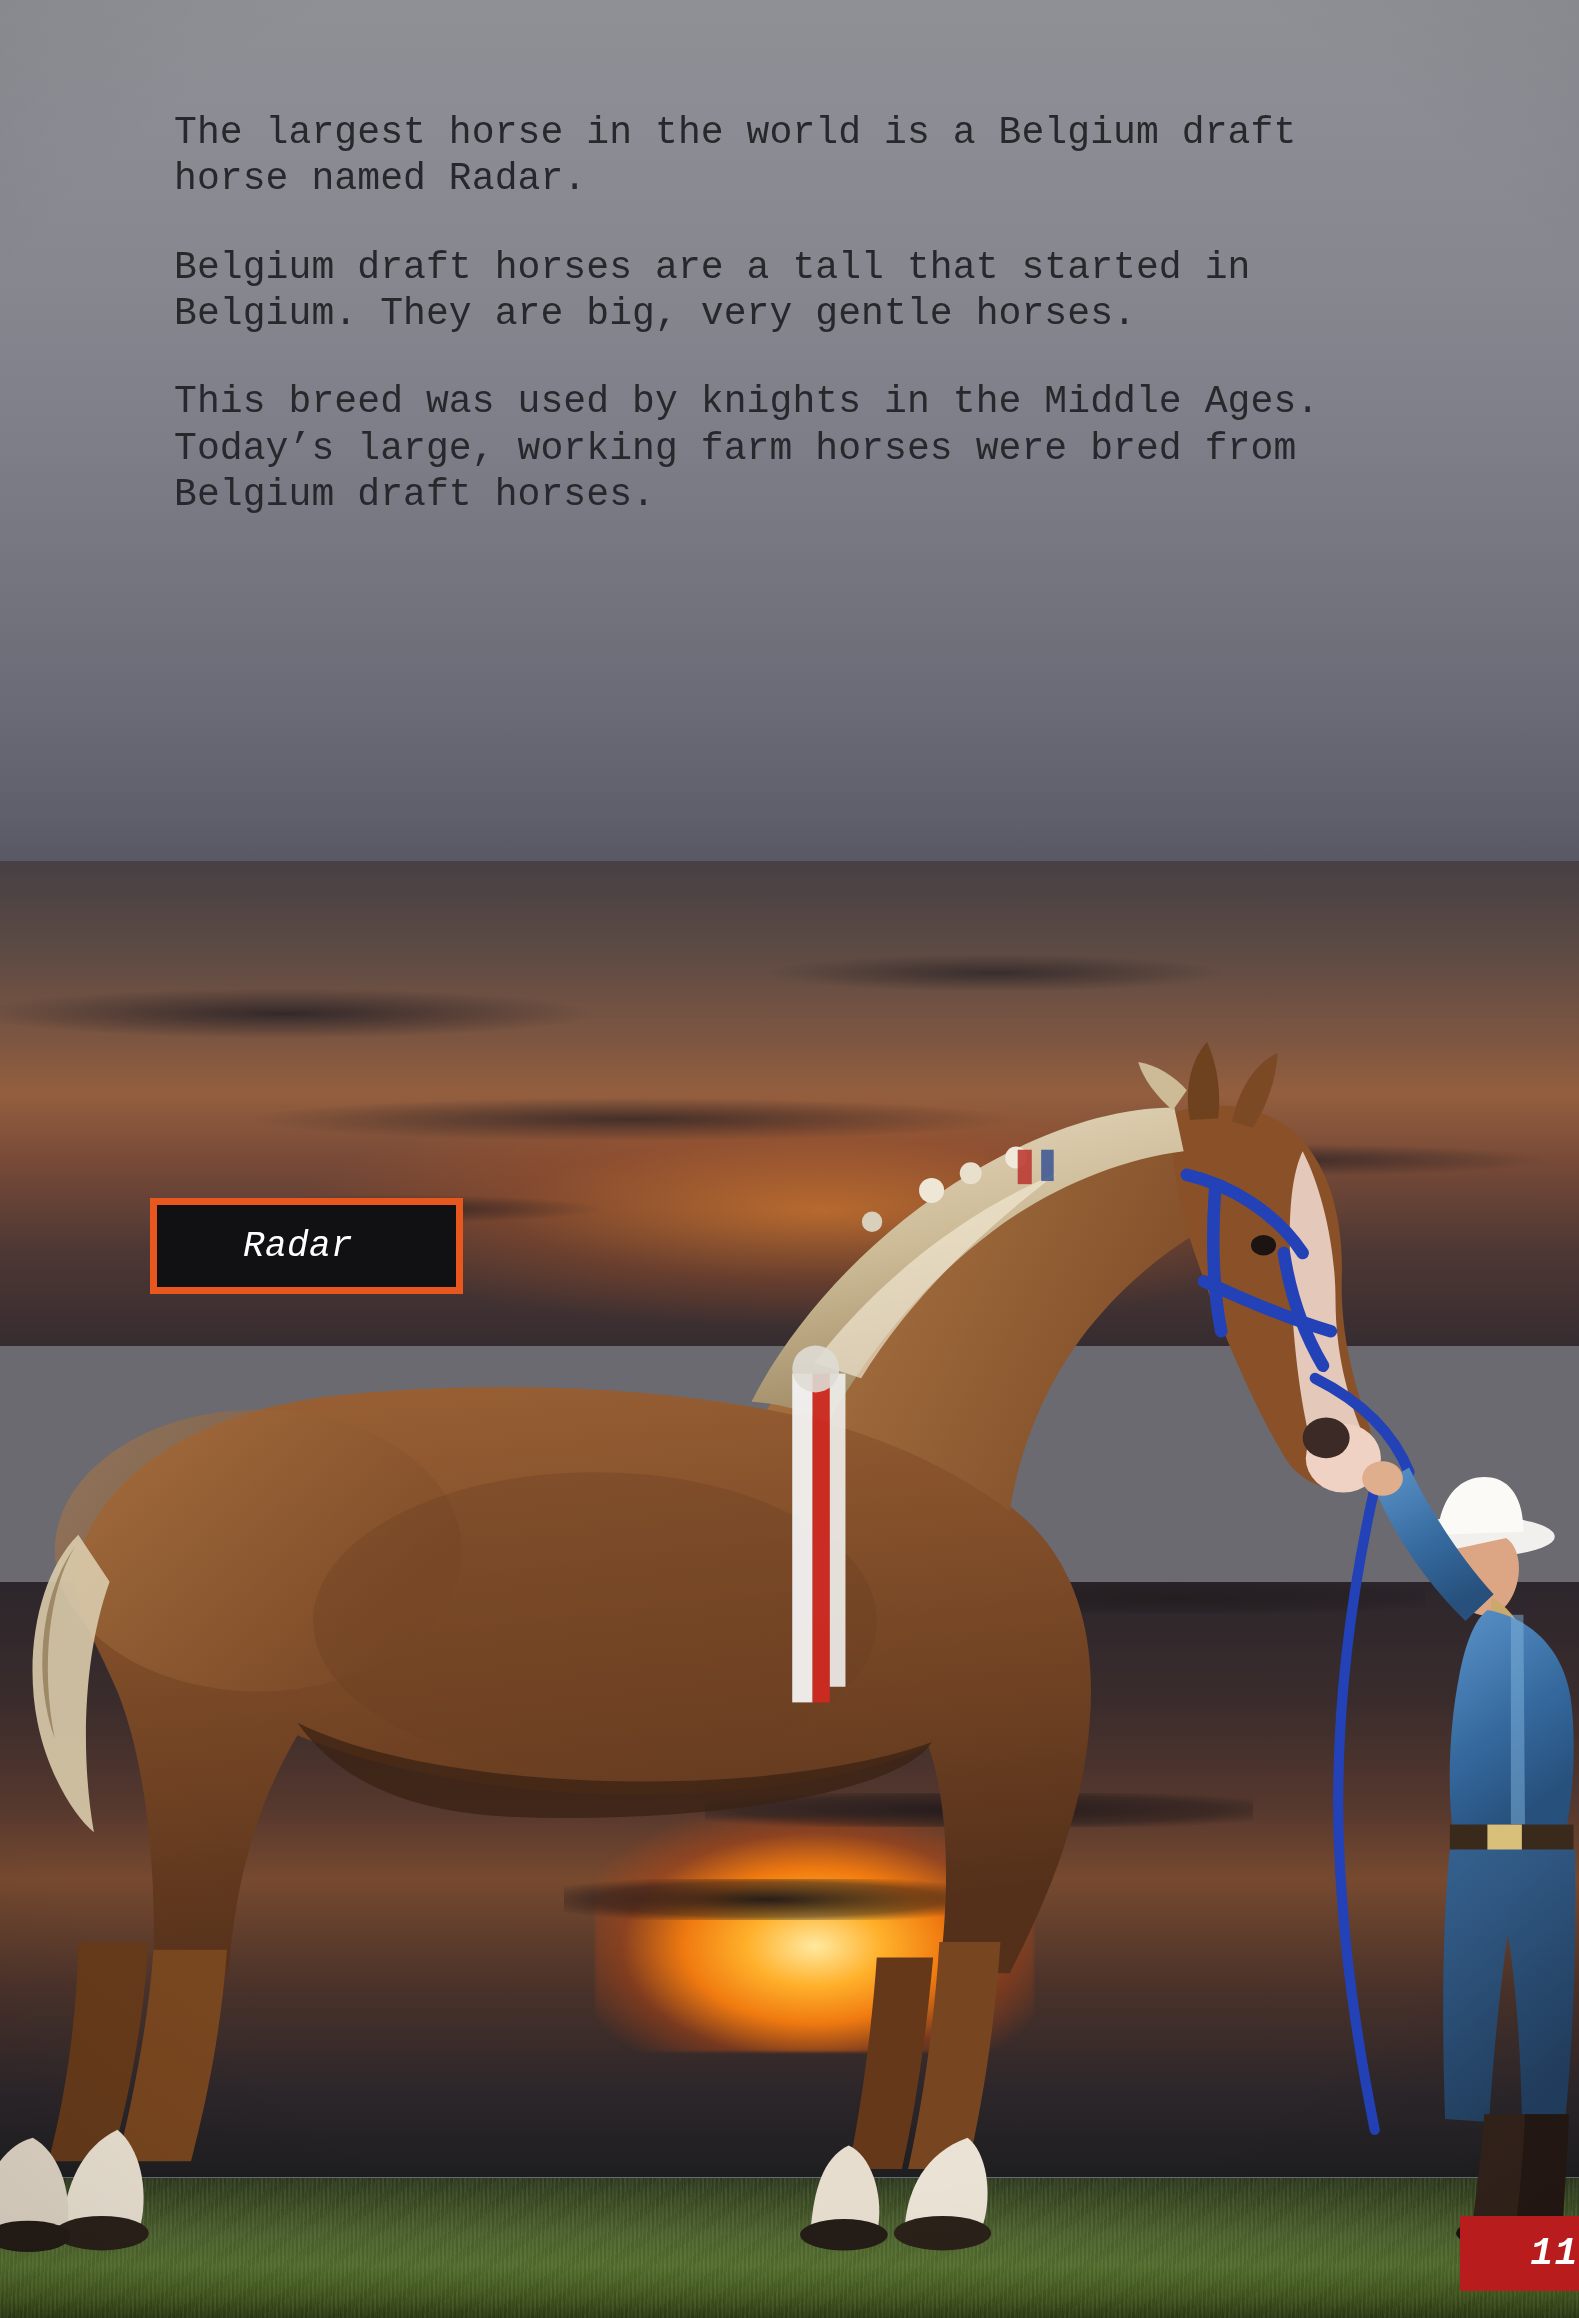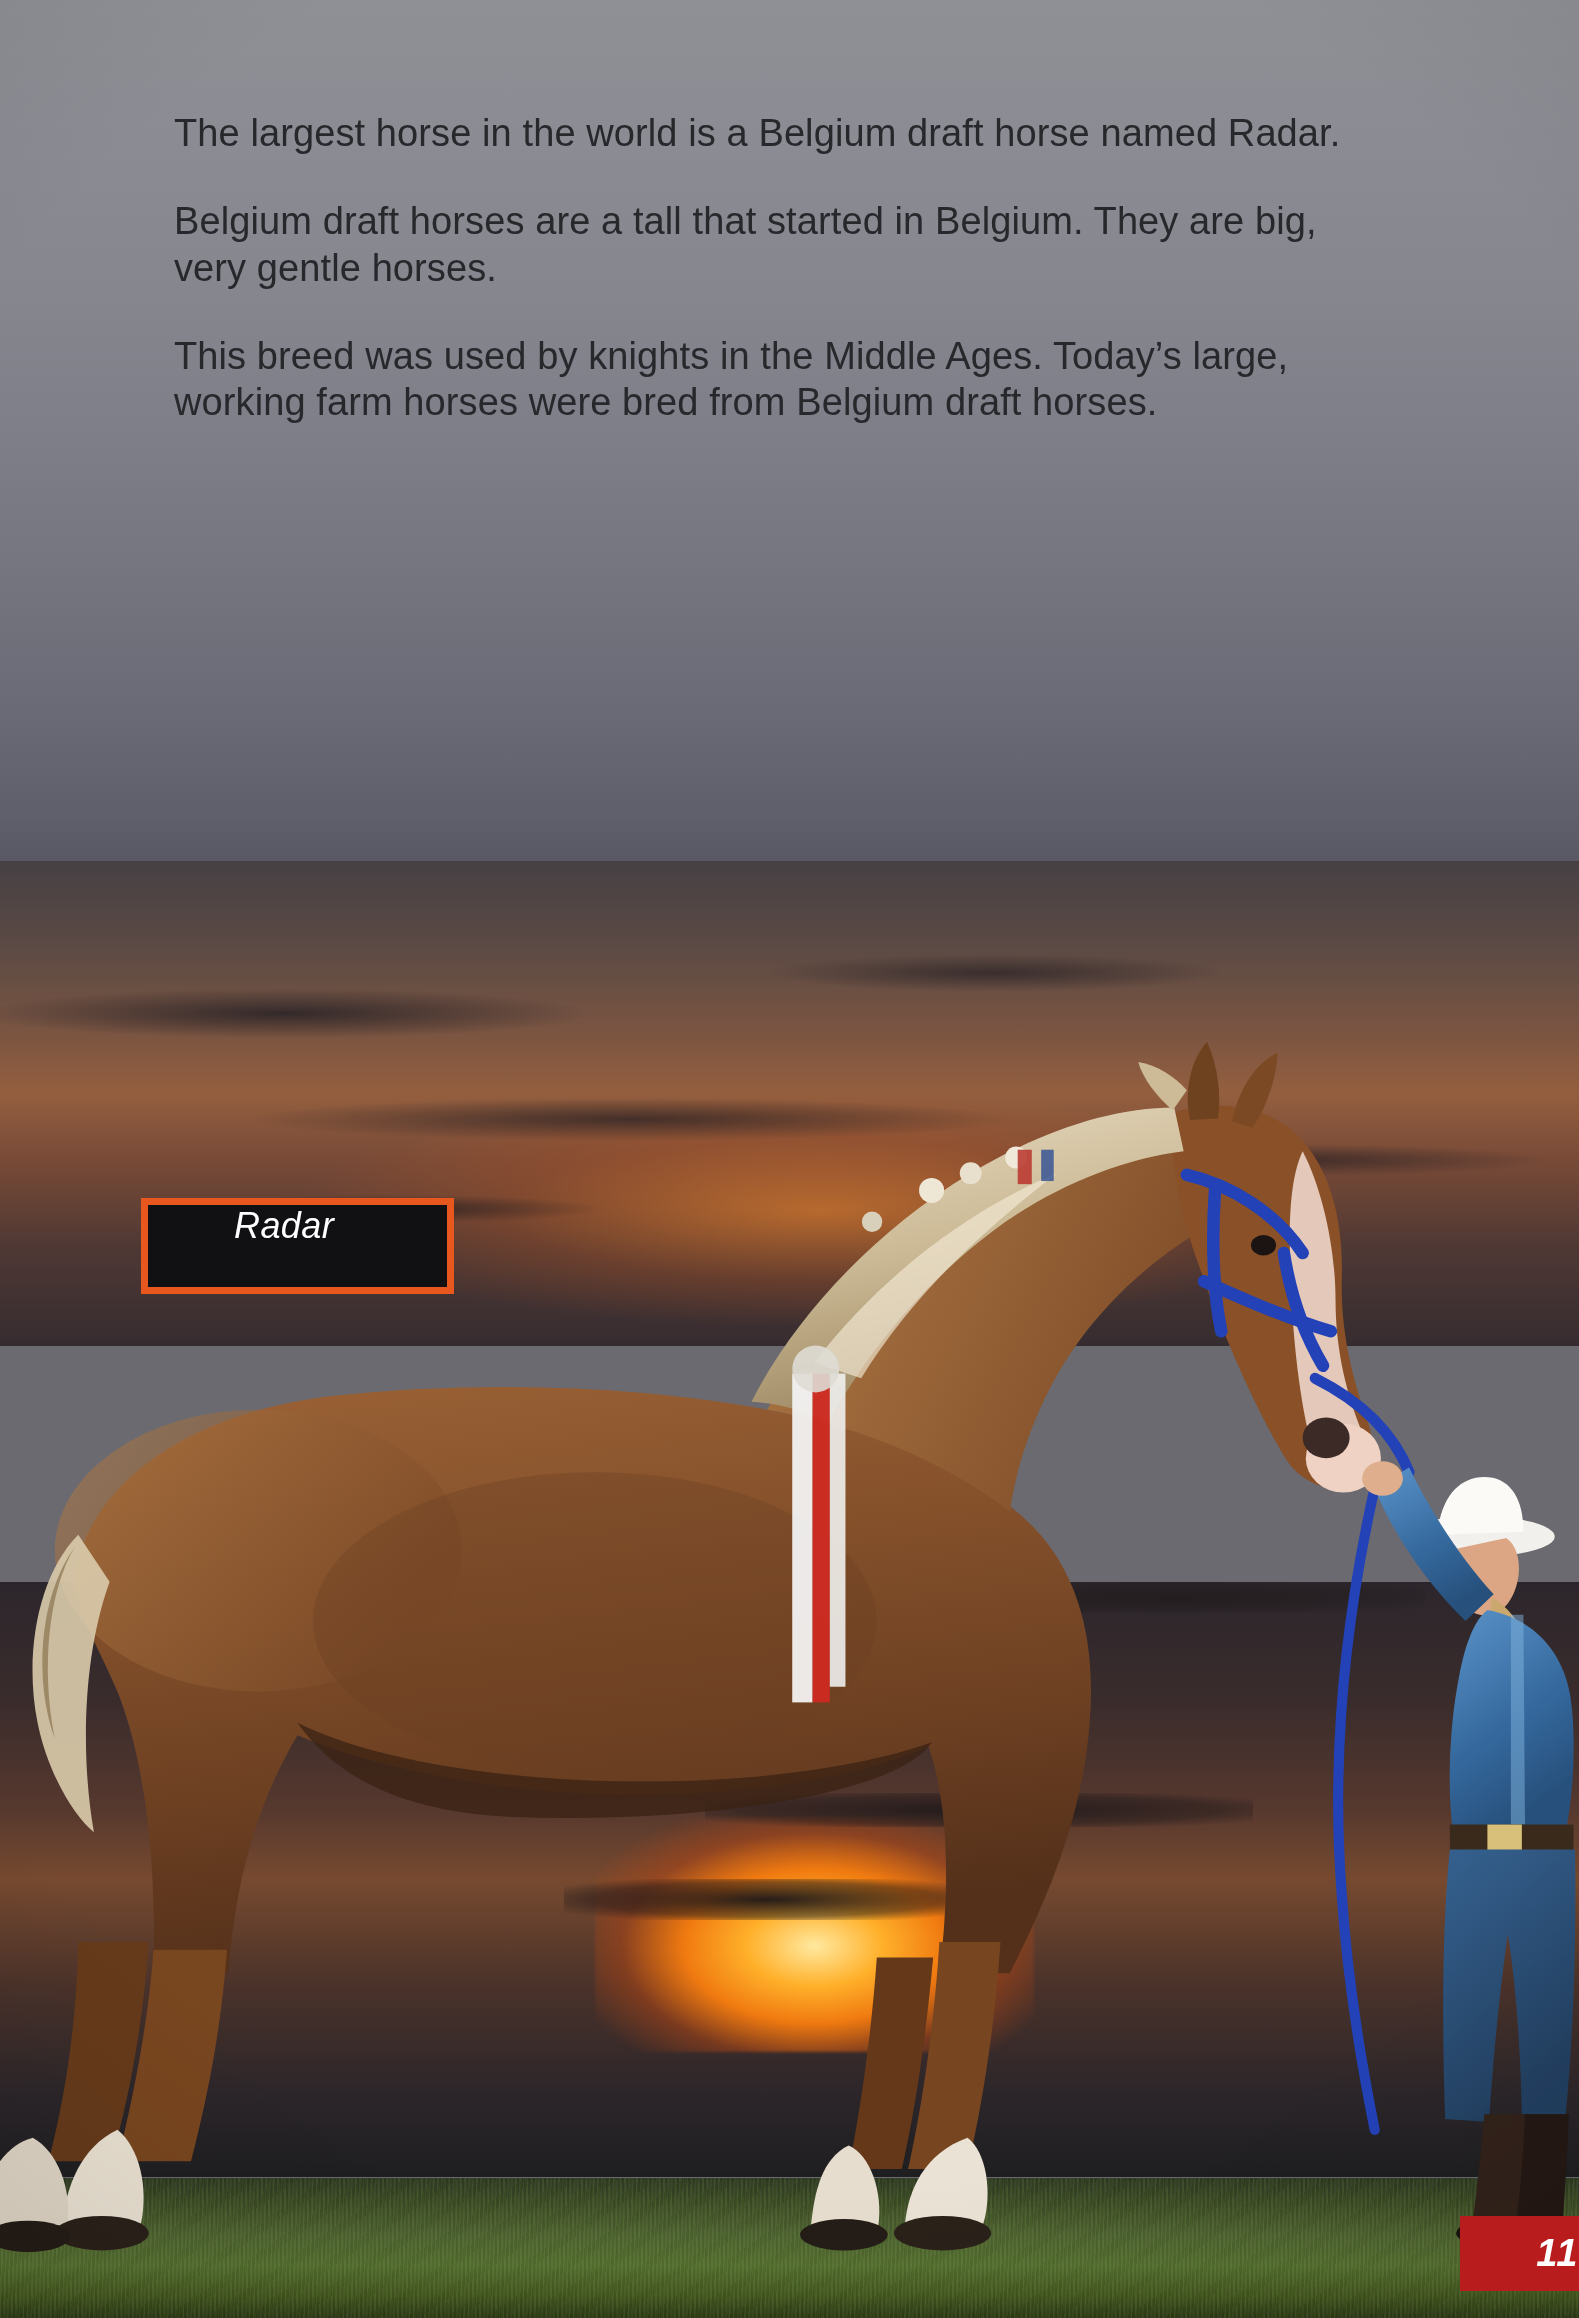--- a/index.html
+++ b/index.html
@@ -12,7 +12,7 @@
     width: 1579px;
     height: 2319px;
     overflow: hidden;
-    font-family: Liberation Sans, sans-serif;
+    font-family: Liberation Mono, monospace;
     background: #6a6a70;
   }
 

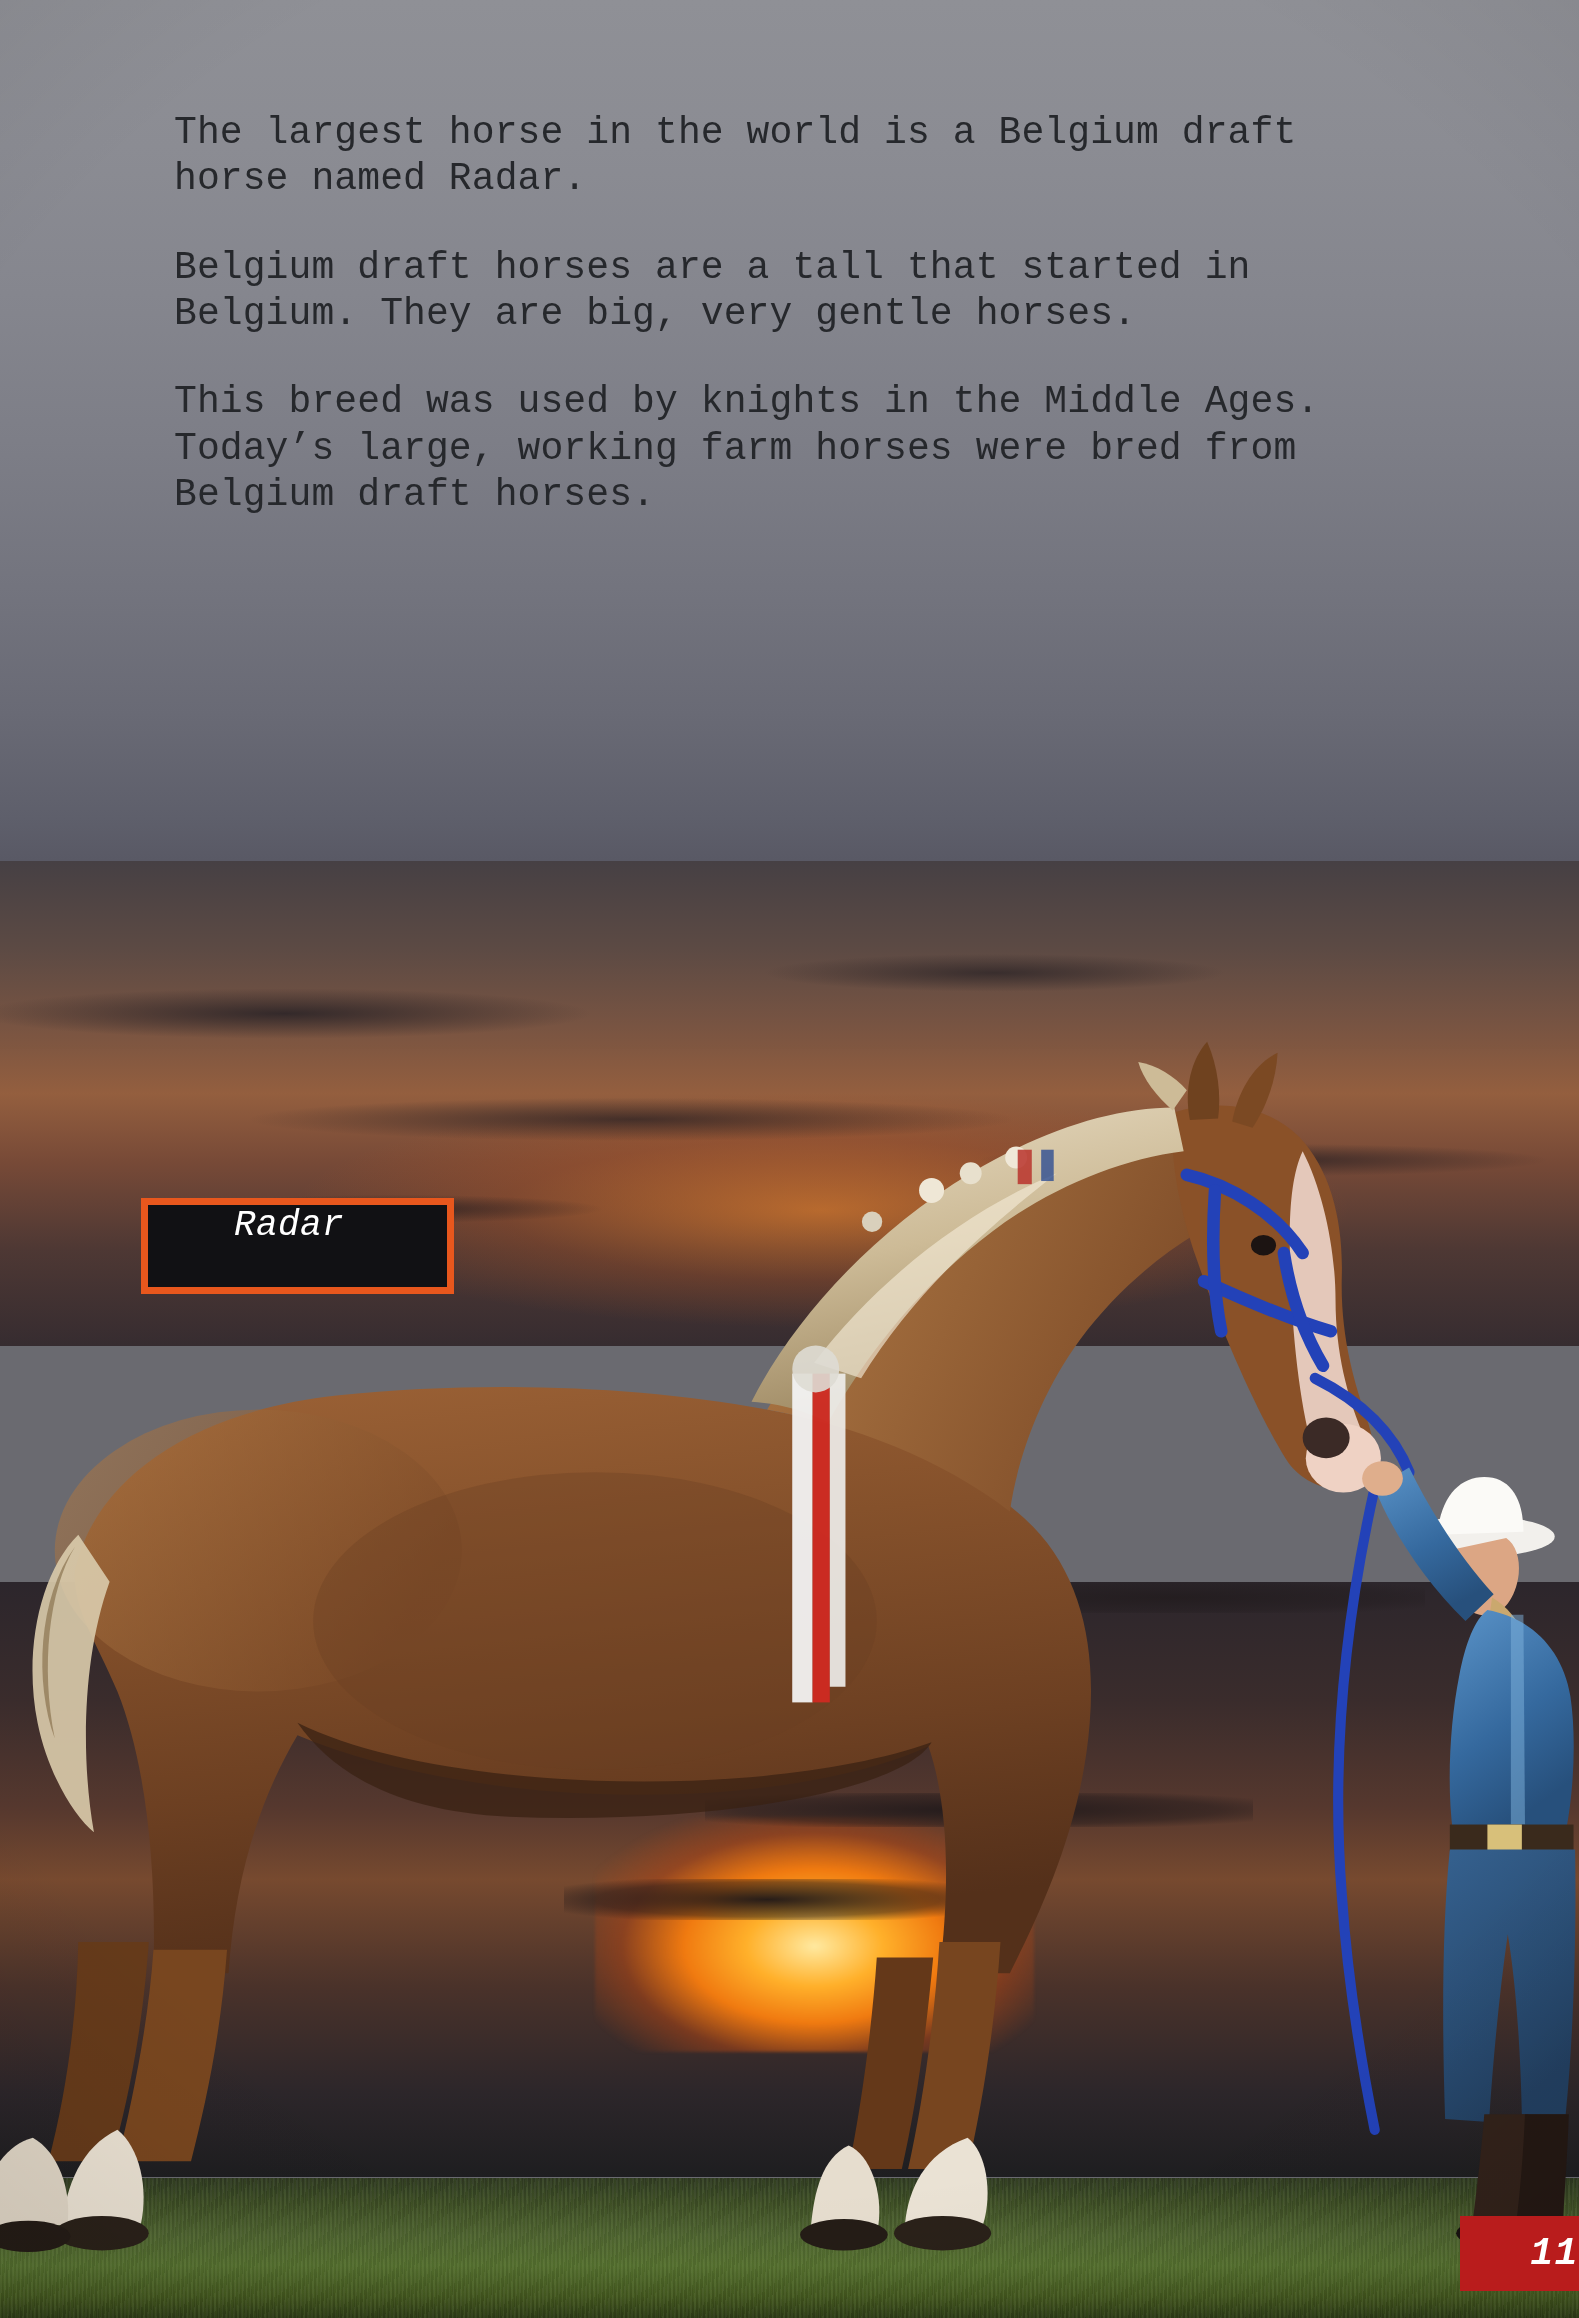--- a/index.html
+++ b/index.html
@@ -147,7 +147,7 @@
   
   .caption-box {
     position: absolute;
-    left: 141px;
+    left: 150px;
     top: 1198px;
     width: 313px;
     height: 96px;
@@ -155,7 +155,7 @@
     border: 7.8px solid #e8571d;
     box-sizing: border-box;
     display: flex;
-    align-items: flex-start;
+    align-items: center;
   }
   .caption-text {
     color: #ffffff;

